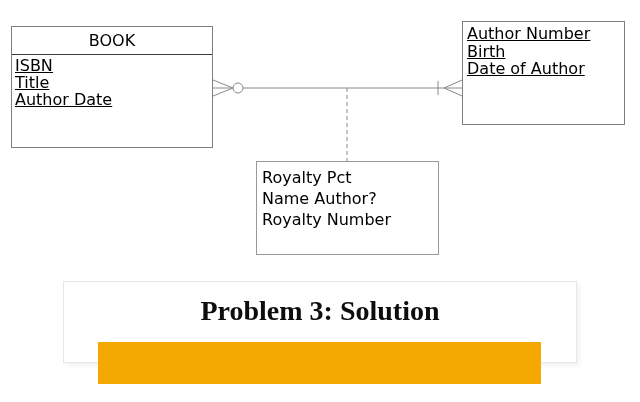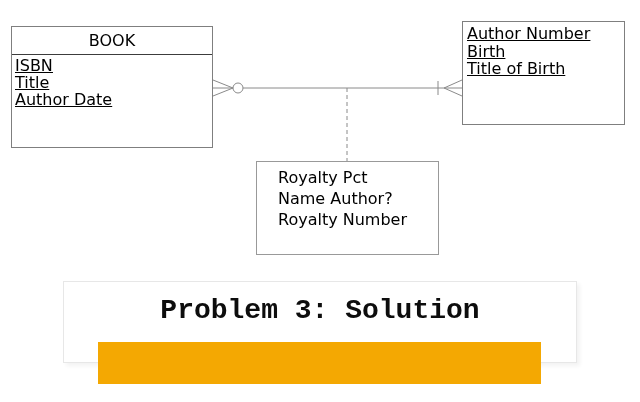--- a/index.html
+++ b/index.html
@@ -76,7 +76,7 @@
     <div class="entity-attrs">
       <div class="attr key">Author Number</div>
       <div class="attr">Birth</div>
-      <div class="attr">Title of Birth</div>
+      <div class="attr">Date of Author</div>
     </div>
   </div>
 

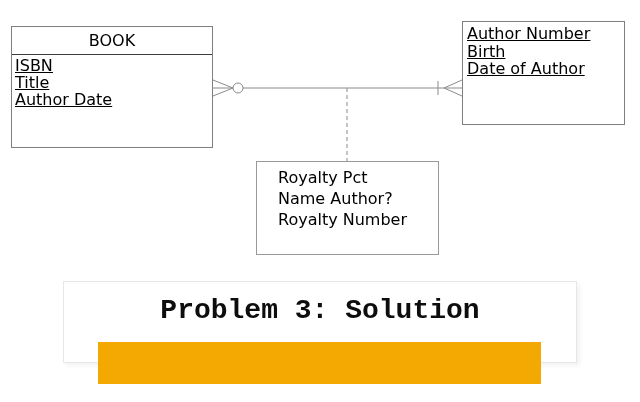--- a/index.html
+++ b/index.html
@@ -24,7 +24,7 @@
 
   #assoc-box{position:absolute;left:256px;top:161px;width:183px;height:94px;
              background:#fff;border:1px solid #999;box-sizing:border-box;
-             padding:5px 2px 0 21px;font-size:16px;line-height:21px;}
+             padding:5px 2px 0 5px;font-size:16px;line-height:21px;}
 
   
   #connectors{position:absolute;left:0;top:0;width:640px;height:260px;}

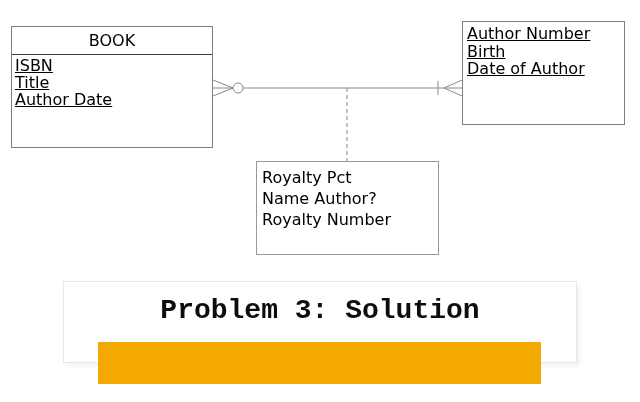--- a/index.html
+++ b/index.html
@@ -36,7 +36,7 @@
                  background:#fff;border:1px solid #e7e7e7;box-sizing:border-box;
                  box-shadow:3px 3px 4px rgba(0,0,0,0.05);z-index:1;
                  text-align:center;padding-top:13px;}
-  .caption-title{font-family:Liberation Mono, monospace;font-weight:700;
+  .caption-title{font-family:Liberation Serif, serif;font-weight:700;
                  font-size:28px;color:#0d0d0d;letter-spacing:0px;}
   .accent-bar{position:absolute;left:98px;top:342px;width:443px;height:42px;
               background:var(--accent,#F4A802);z-index:2;}

